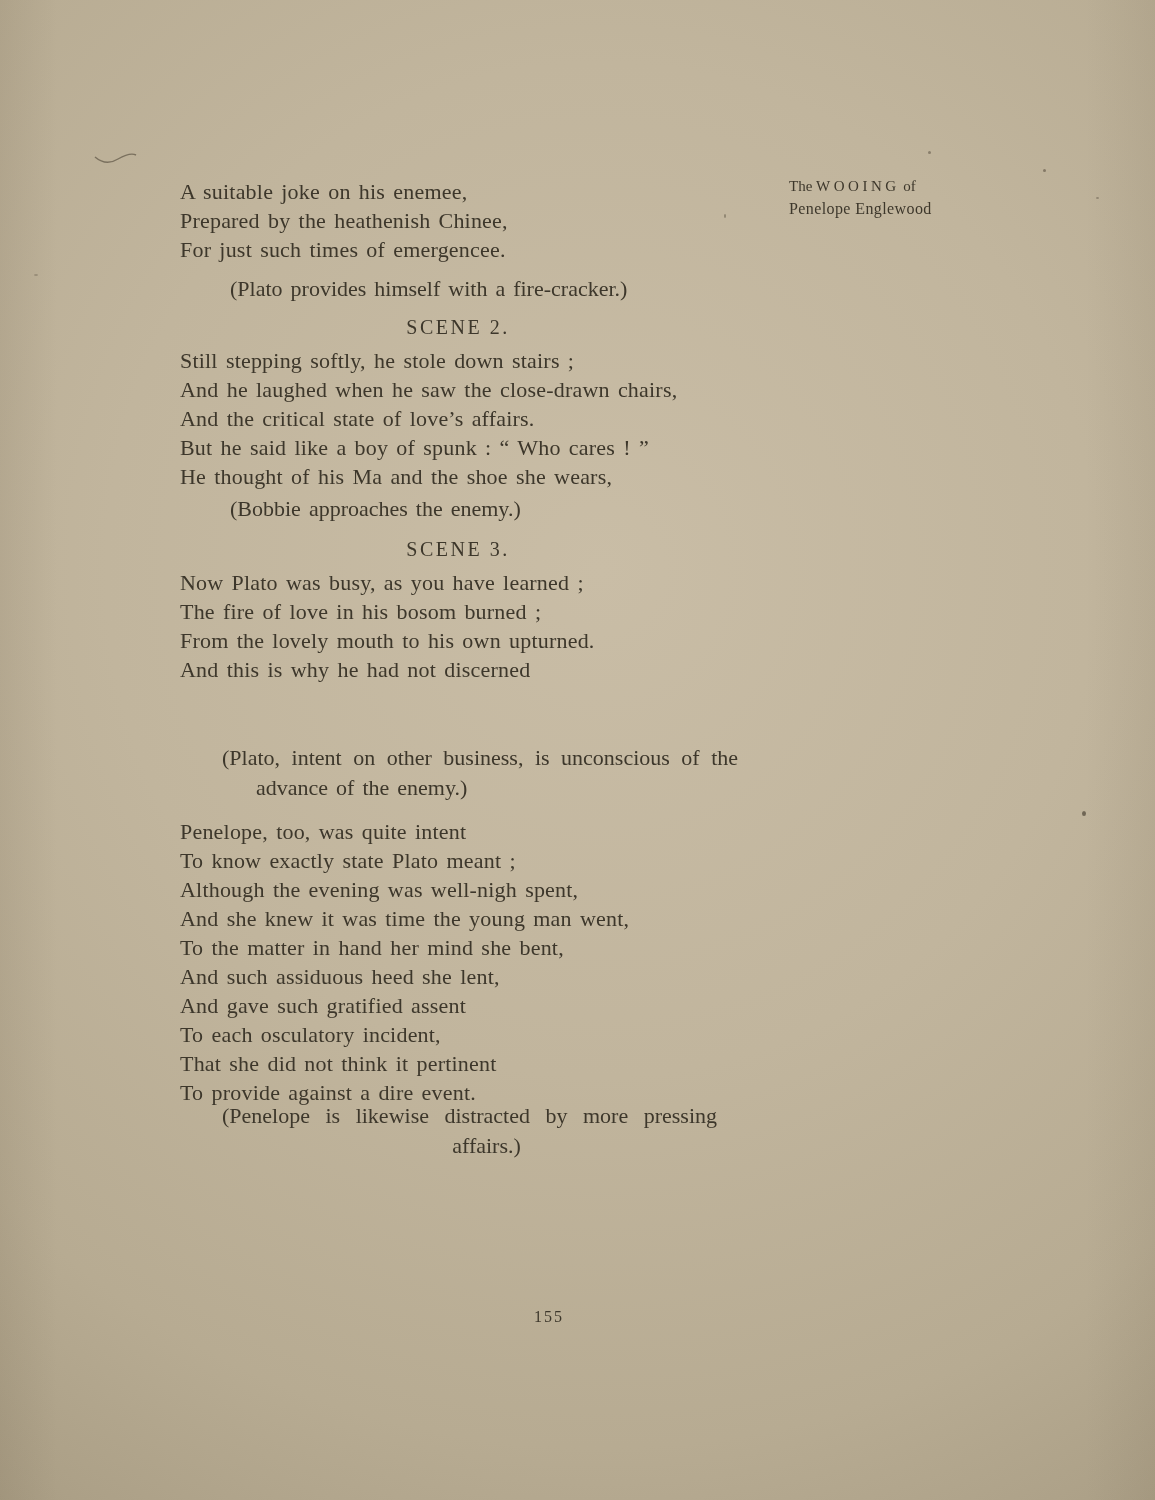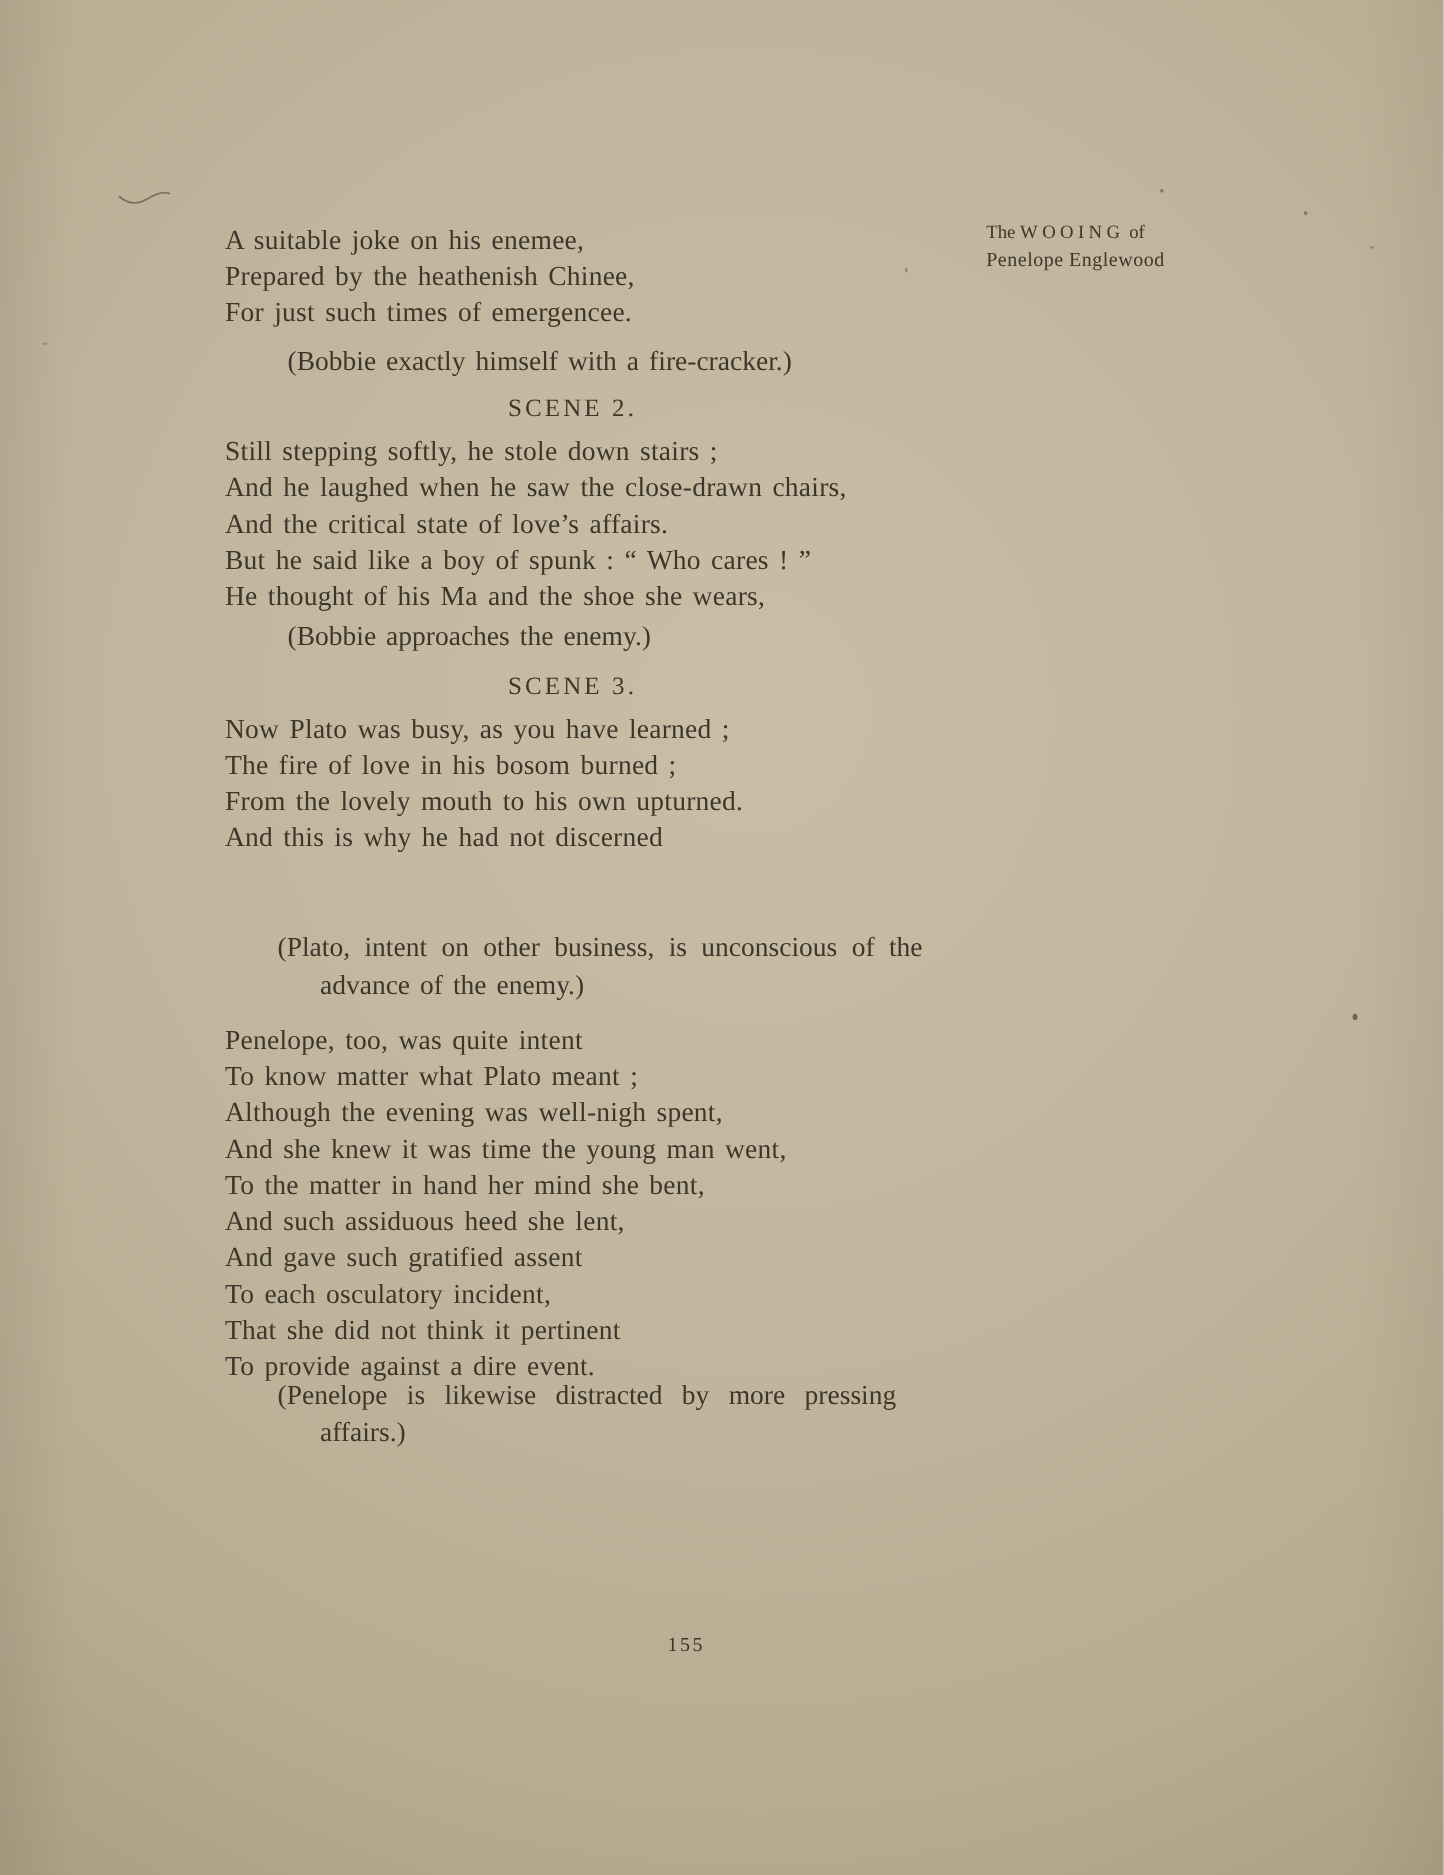--- a/index.html
+++ b/index.html
@@ -63,7 +63,7 @@
     </div>
 
   <div class="block direction" style="left:180px;top:274px;">
-      <div class="line"><span class="rm">(</span><span class="it">Bobbie exactly himself with a fire-cracker.</span><span class="rm">)</span></div>
+      <div class="line"><span class="rm">(</span><span class="it">Plato provides himself with a fire-cracker.</span><span class="rm">)</span></div>
     </div>
 
   <div class="block scene" style="left:180px;top:316px;">SCENE 2.</div>

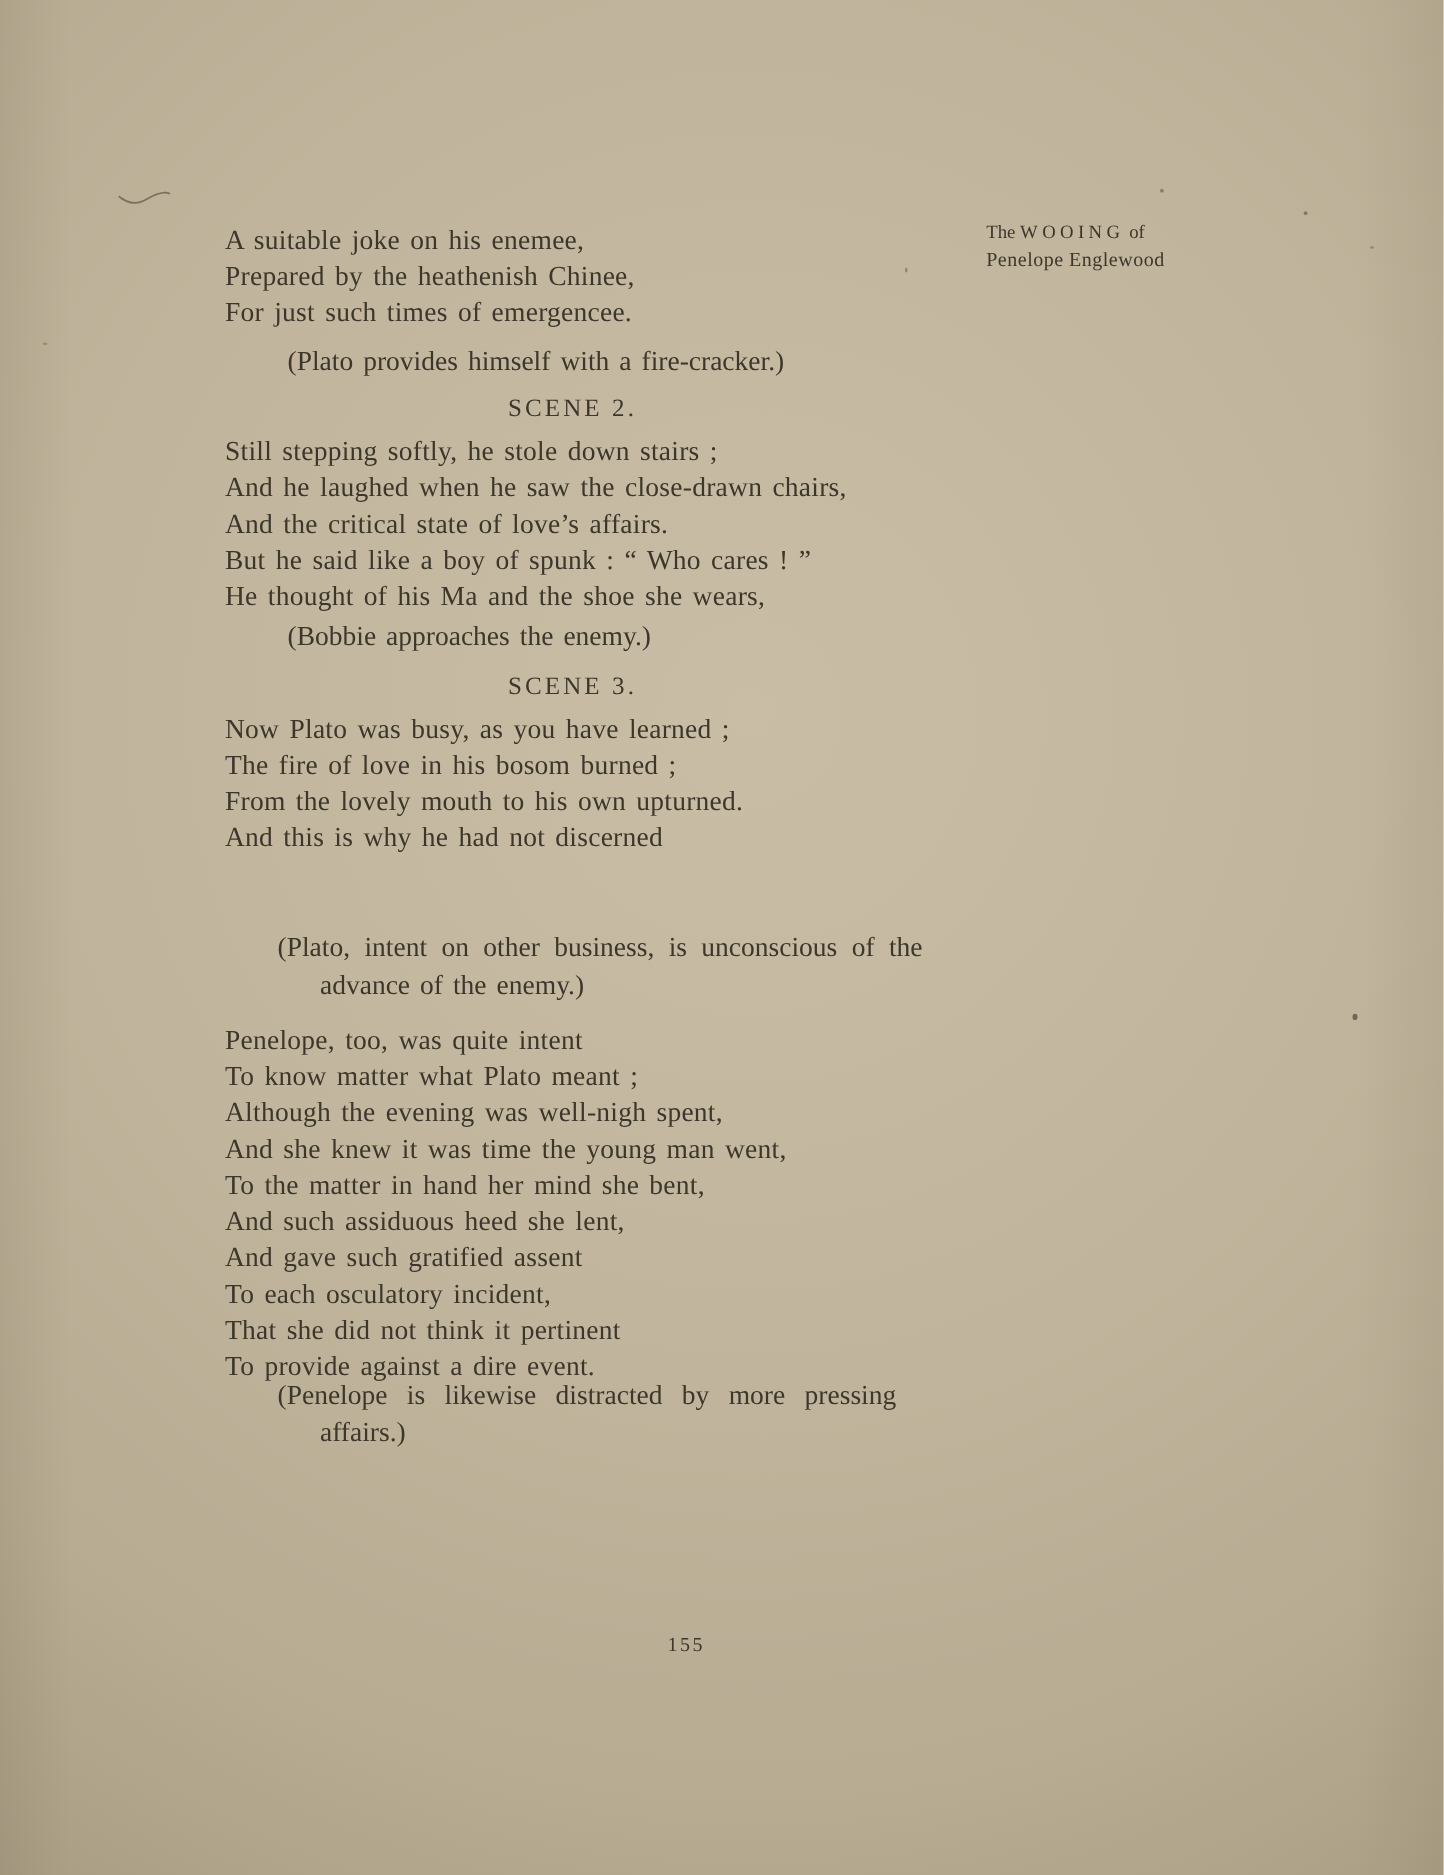--- a/index.html
+++ b/index.html
@@ -96,7 +96,7 @@
 
   <div class="block stanza" style="left:180px;top:817px;">
       <div class="line"><span>Penelope, too, was quite intent</span></div>
-      <div class="line"><span>To know matter what Plato meant ;</span></div>
+      <div class="line"><span>To know exactly state Plato meant ;</span></div>
       <div class="line"><span>Although the evening was well-nigh spent,</span></div>
       <div class="line"><span>And she knew it was time the young man went,</span></div>
       <div class="line"><span>To the matter in hand her mind she bent,</span></div>

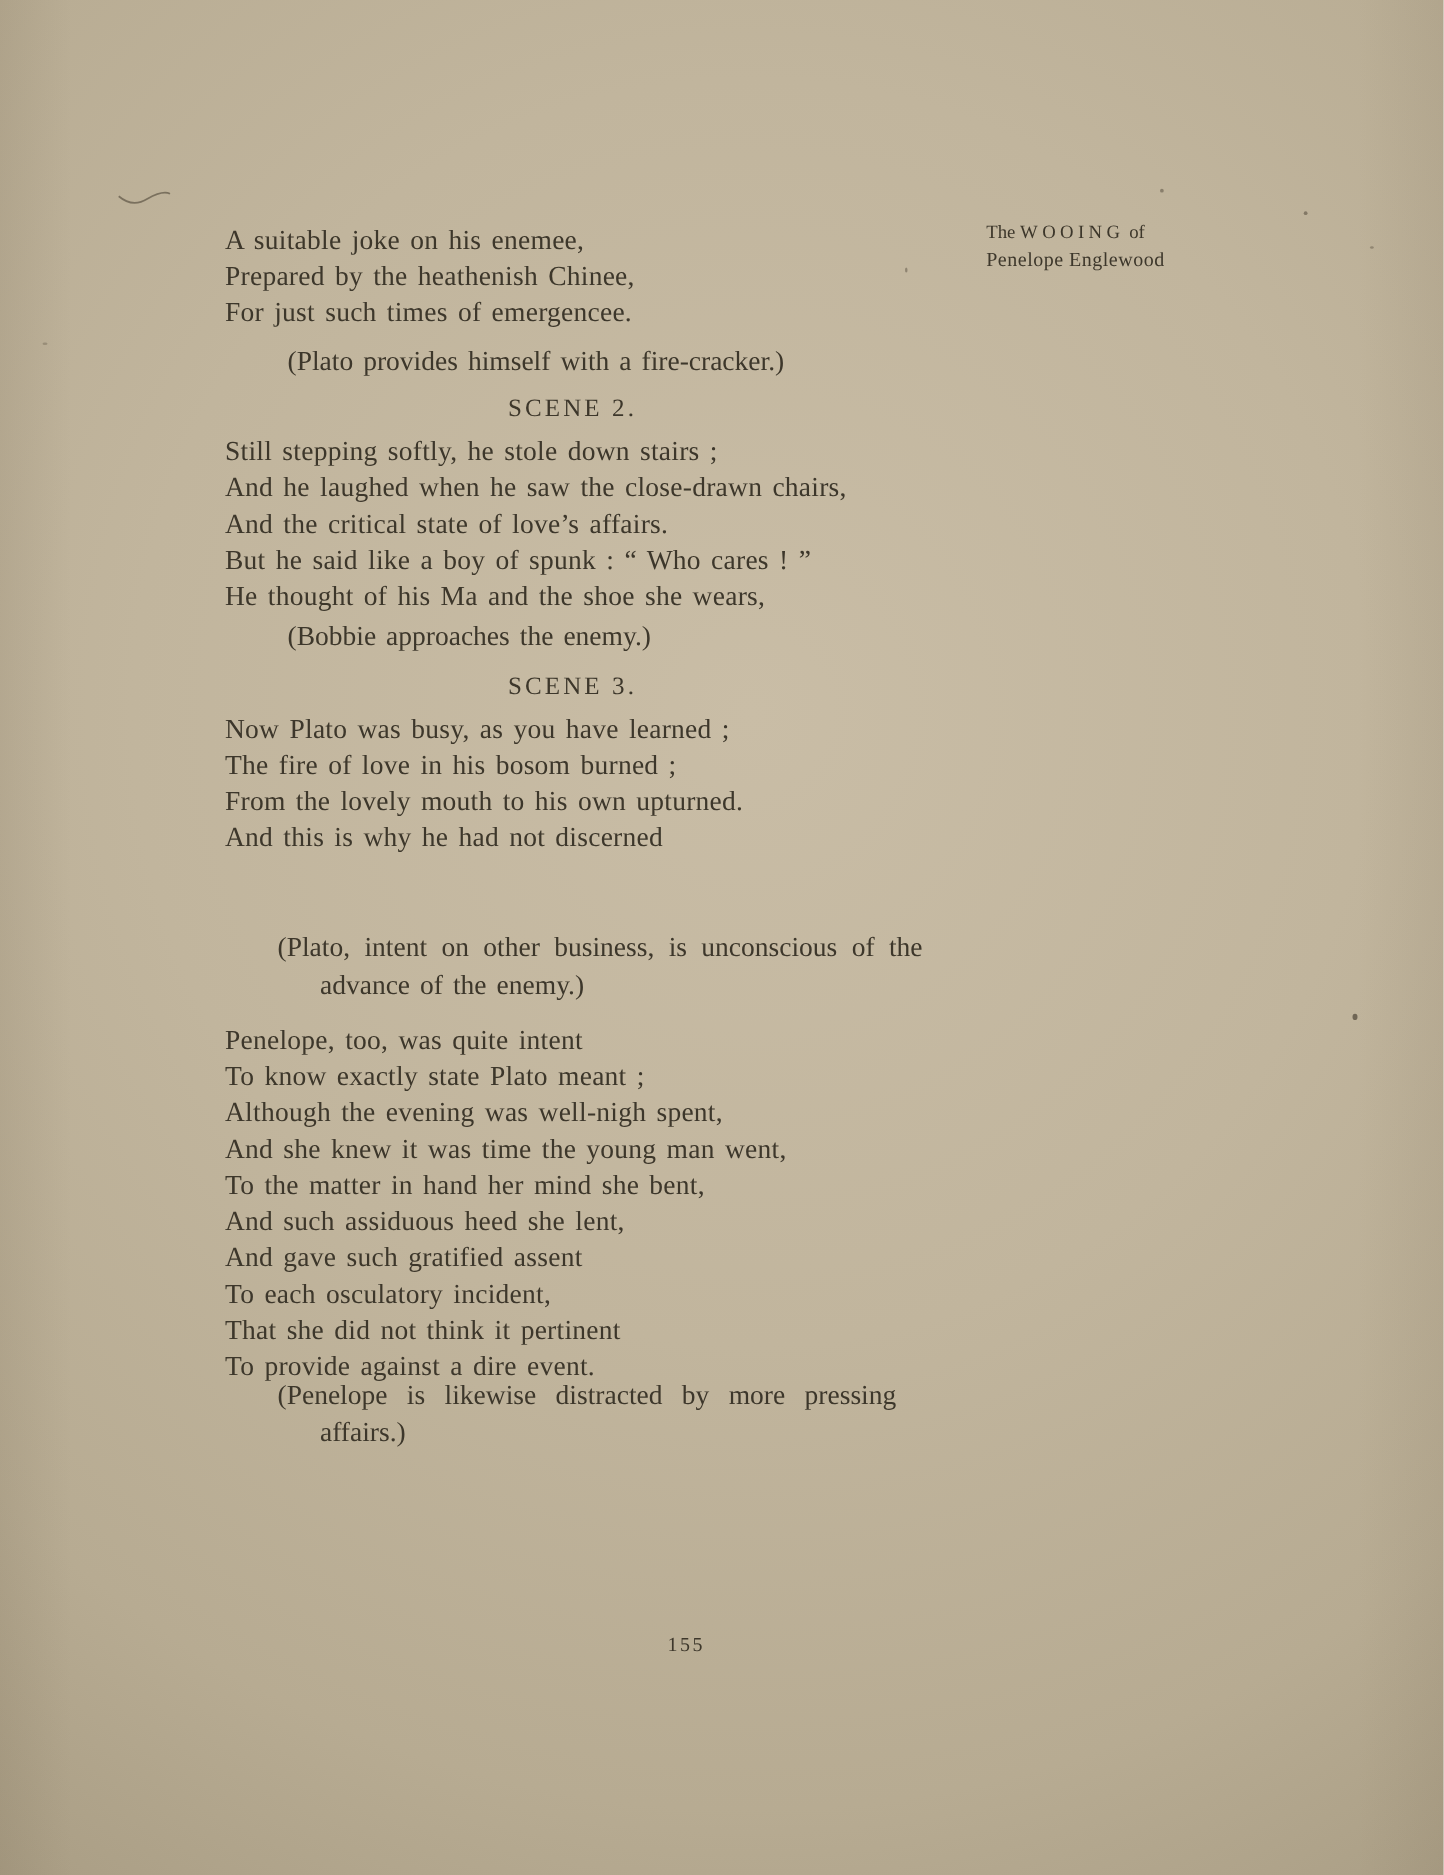--- a/index.html
+++ b/index.html
@@ -107,7 +107,7 @@
       <div class="line"><span>To provide against a dire event.</span></div>
     </div>
 
-  <div class="block direction wide" style="left:180px;top:1101px;">
+  <div class="block direction wide" style="left:180px;top:1101px;text-align:center;">
       <div class="line spread2"><span class="rm">(</span><span class="it">Penelope is likewise distracted by more pressing</span></div>
       <div class="line cont"><span class="it">affairs.</span><span class="rm">)</span></div>
     </div>

